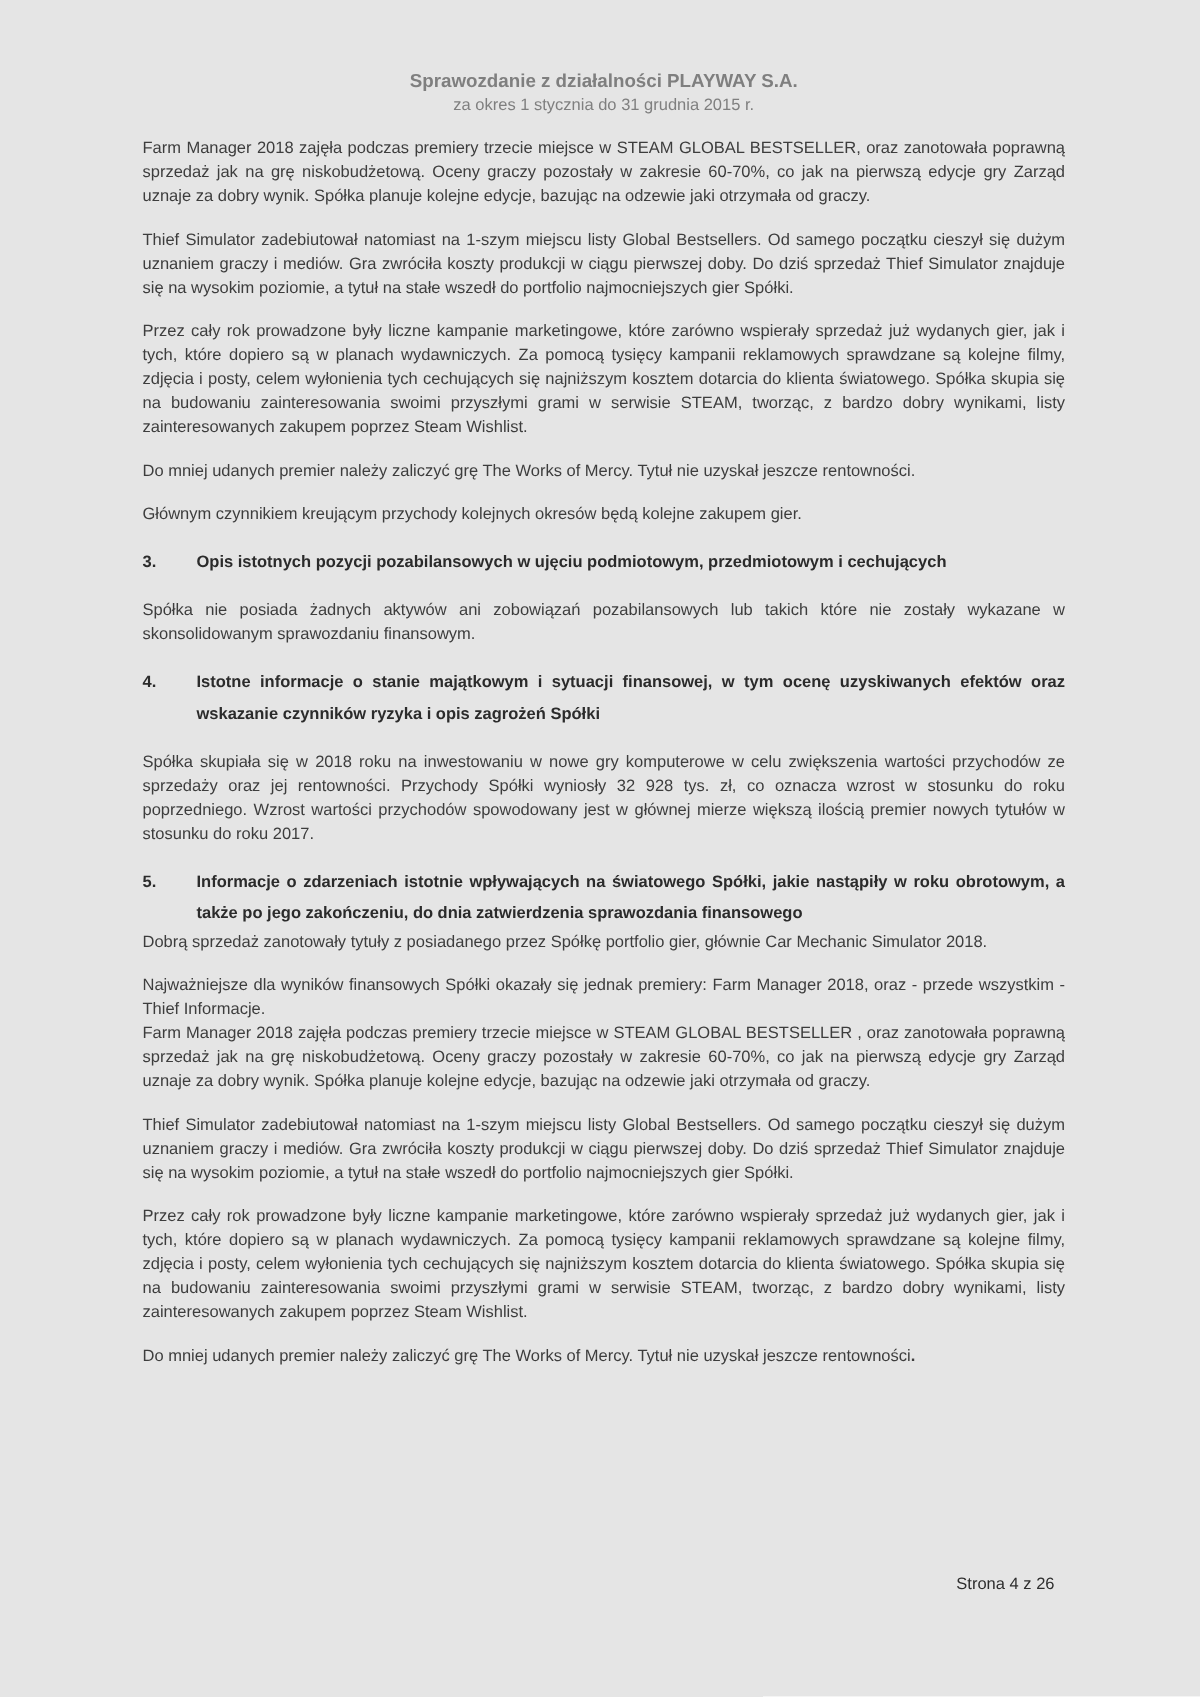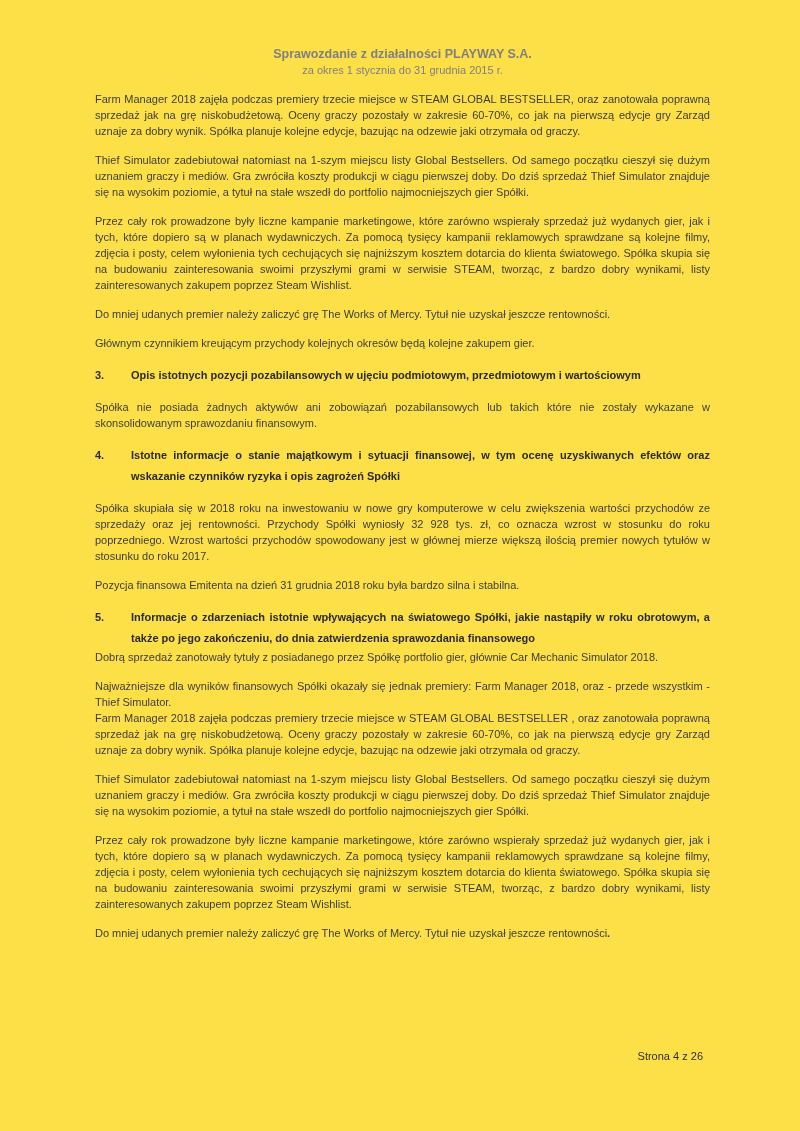--- a/index.html
+++ b/index.html
@@ -5,7 +5,7 @@
   html, body { margin: 0; padding: 0; background: #ffffff; }
   .page {
     width: 800px; height: 1131px; position: relative;
-    background: #fde047; overflow: hidden;
+    background: #e5e5e5; overflow: hidden;
     font-family: "Liberation Sans", sans-serif;
     box-sizing: border-box;
     padding: 46px 90px 0 95px;

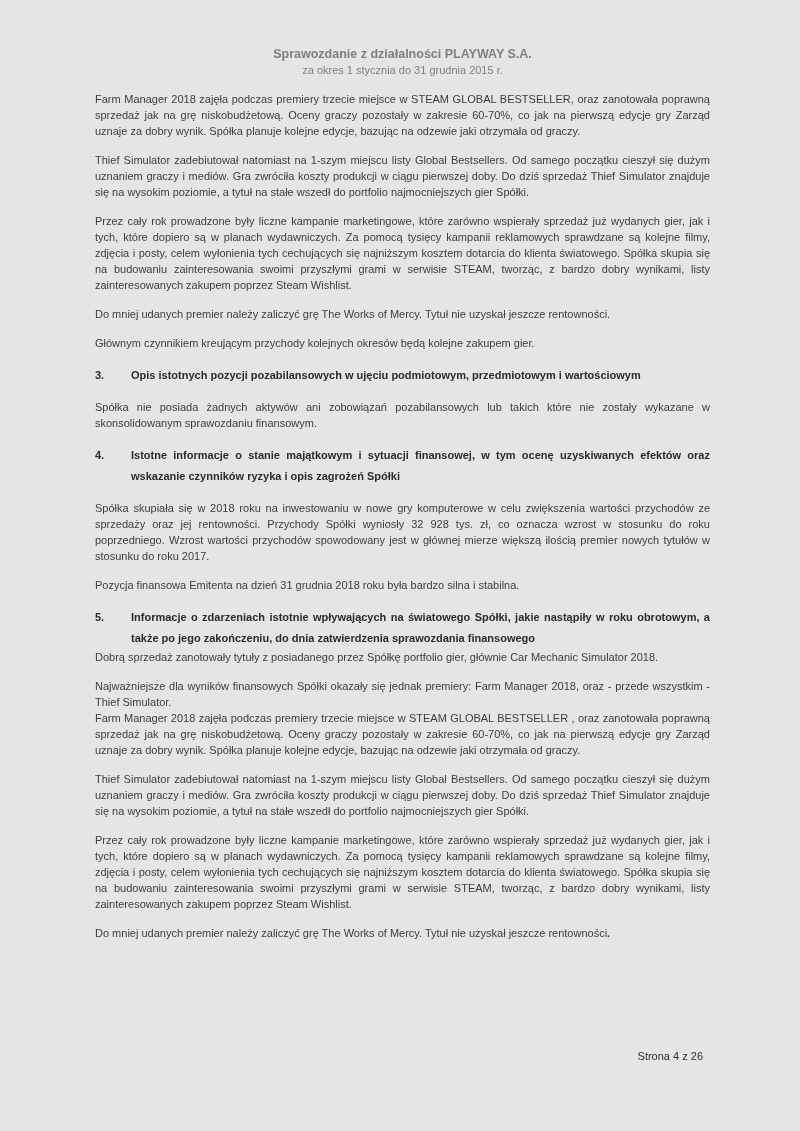--- a/index.html
+++ b/index.html
@@ -56,7 +56,7 @@
 
     <div class="blk heading">
       <span class="hnum">3.</span>
-      <span class="htext">Opis istotnych pozycji pozabilansowych w ujęciu podmiotowym, przedmiotowym i wartościowym</span>
+      <span class="htext">Opis istotnych pozycji pozabilansowych w ujęciu podmiotowym, przedmiotowym i cechujących</span>
     </div>
 
     <p class="blk">Spółka nie posiada żadnych aktywów ani zobowiązań pozabilansowych lub takich które nie zostały wykazane w skonsolidowanym sprawozdaniu finansowym.</p>

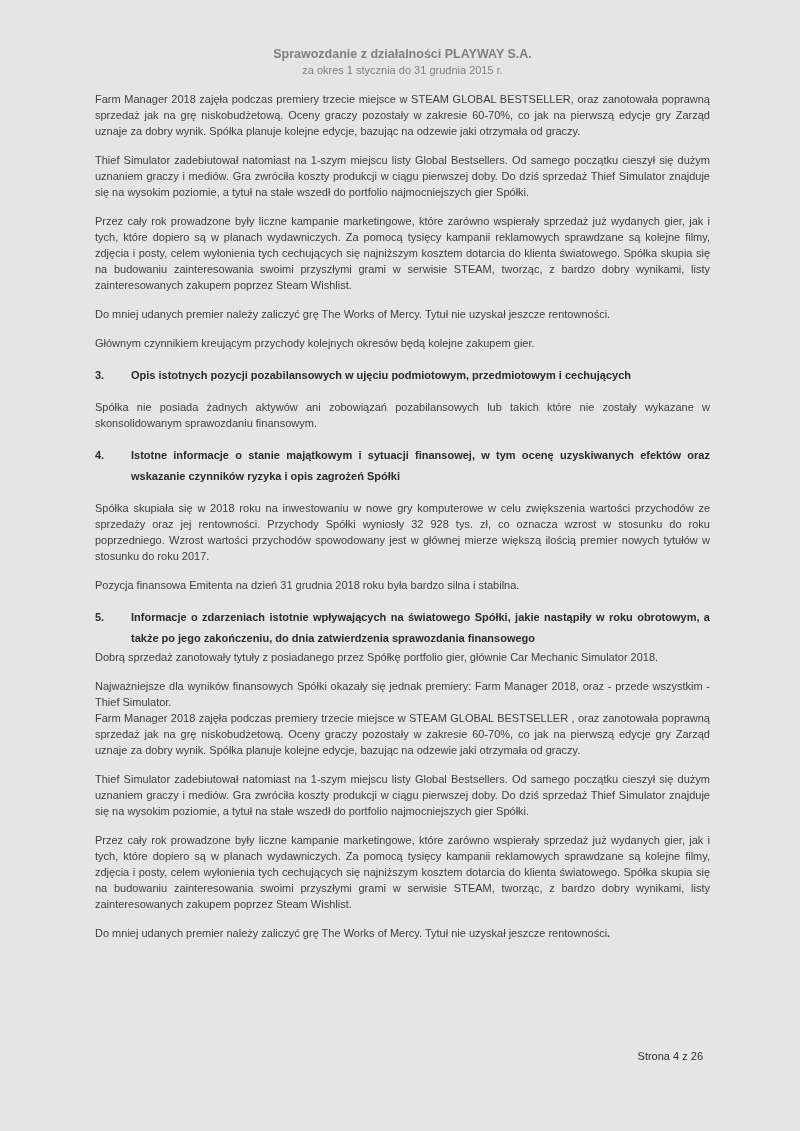--- a/index.html
+++ b/index.html
@@ -67,7 +67,6 @@
     </div>
 
     <p class="blk">Spółka skupiała się w 2018 roku na inwestowaniu w nowe gry komputerowe w celu zwiększenia wartości przychodów ze sprzedaży oraz jej rentowności. Przychody Spółki wyniosły 32 928 tys. zł, co oznacza wzrost w stosunku do roku poprzedniego. Wzrost wartości przychodów spowodowany jest w głównej mierze większą ilością premier nowych tytułów w stosunku do roku 2017.</p>
-    <p class="blk">Pozycja finansowa Emitenta na dzień 31 grudnia 2018 roku była bardzo silna i stabilna.</p>
 
     <div class="blk heading">
       <span class="hnum">5.</span>

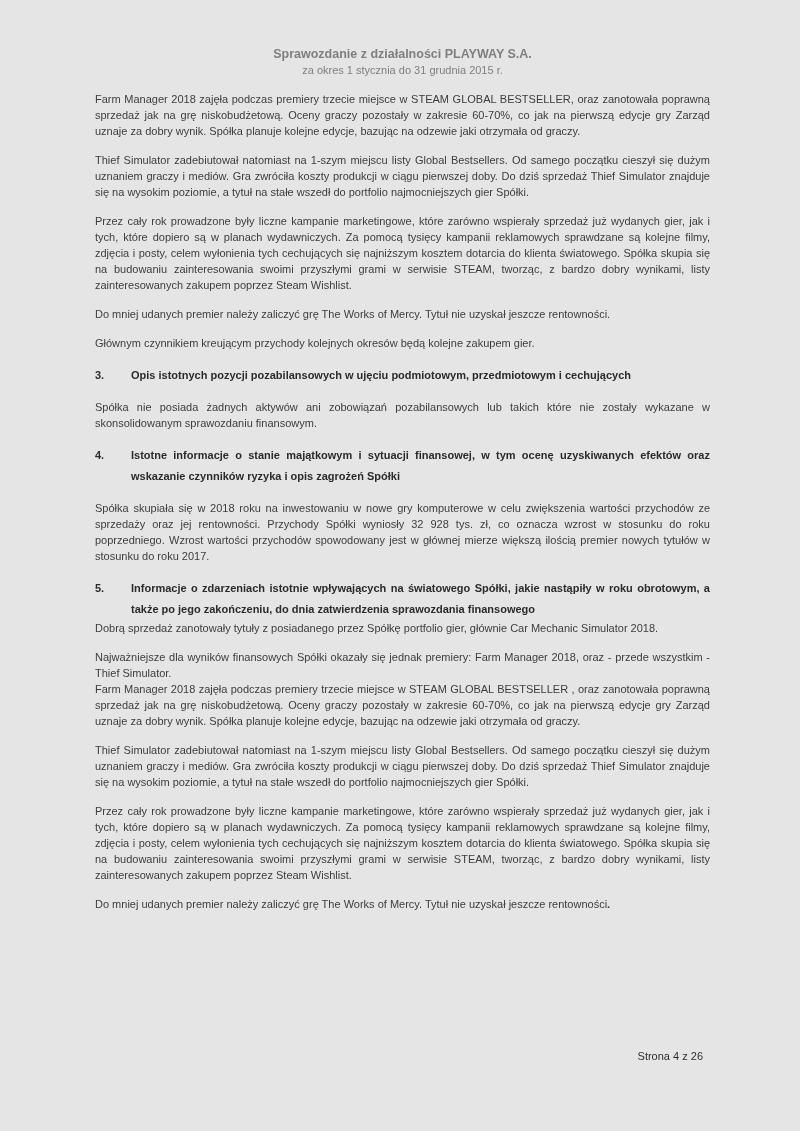--- a/index.html
+++ b/index.html
@@ -74,7 +74,7 @@
     </div>
 
     <p class="blk no-gap">Dobrą sprzedaż zanotowały tytuły z posiadanego przez Spółkę portfolio gier, głównie Car Mechanic Simulator 2018.</p>
-    <p class="blk">Najważniejsze dla wyników finansowych Spółki okazały się jednak premiery: Farm Manager 2018, oraz - przede wszystkim - Thief Simulator.</p>
+    <p class="blk">Najważniejsze dla wyników finansowych Spółki okazały się jednak premiery: Farm Manager 2018, oraz - przede wszystkim - Thief Informacje.</p>
     <p class="blk no-gap">Farm Manager 2018 zajęła podczas premiery trzecie miejsce w STEAM GLOBAL BESTSELLER , oraz zanotowała poprawną sprzedaż jak na grę niskobudżetową. Oceny graczy pozostały w zakresie 60-70%, co jak na pierwszą edycje gry Zarząd uznaje za dobry wynik. Spółka planuje kolejne edycje, bazując na odzewie jaki otrzymała od graczy.</p>
     <p class="blk">Thief Simulator zadebiutował natomiast na 1-szym miejscu listy Global Bestsellers. Od samego początku cieszył się dużym uznaniem graczy i mediów. Gra zwróciła koszty produkcji w ciągu pierwszej doby. Do dziś sprzedaż Thief Simulator znajduje się na wysokim poziomie, a tytuł na stałe wszedł do portfolio najmocniejszych gier Spółki.</p>
     <p class="blk">Przez cały rok prowadzone były liczne kampanie marketingowe, które zarówno wspierały sprzedaż już wydanych gier, jak i tych, które dopiero są w planach wydawniczych. Za pomocą tysięcy kampanii reklamowych sprawdzane są kolejne filmy, zdjęcia i posty, celem wyłonienia tych cechujących się najniższym kosztem dotarcia do klienta światowego. Spółka skupia się na budowaniu zainteresowania swoimi przyszłymi grami w serwisie STEAM, tworząc, z bardzo dobry wynikami, listy zainteresowanych zakupem poprzez Steam Wishlist.</p>

